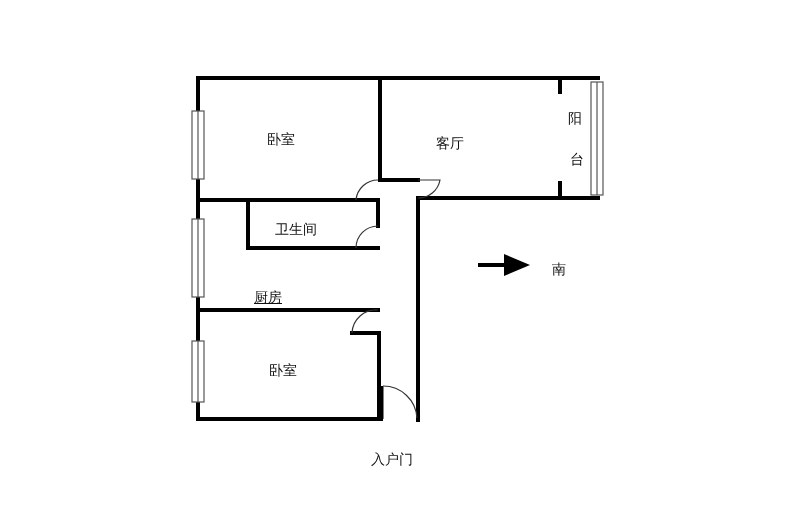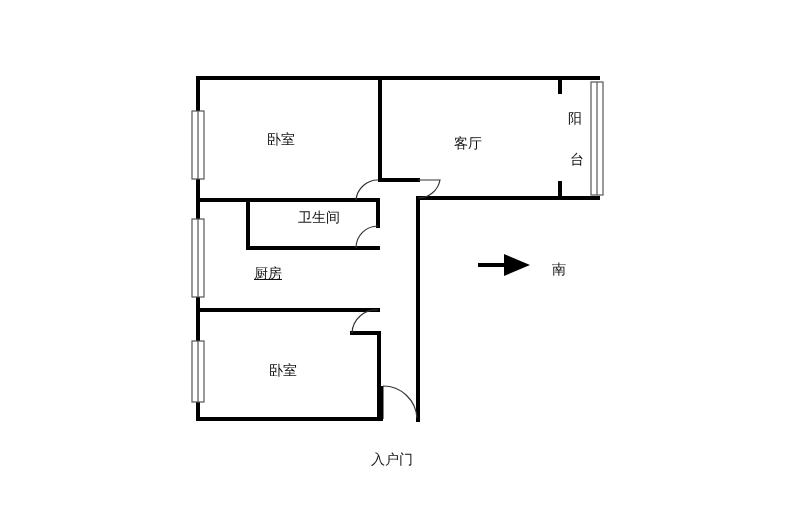--- a/index.html
+++ b/index.html
@@ -69,7 +69,7 @@
 </svg>
 
 <div class="lbl" style="left:267px;top:132px;">卧室</div>
-<div class="lbl" style="left:454px;top:136px;">客厅</div>
+<div class="lbl" style="left:436px;top:136px;">客厅</div>
 <div class="lbl" style="left:568px;top:111px;">阳</div>
 <div class="lbl" style="left:570px;top:152px;">台</div>
 <div class="lbl" style="left:275px;top:210px;margin-left:23px;">卫生间</div>

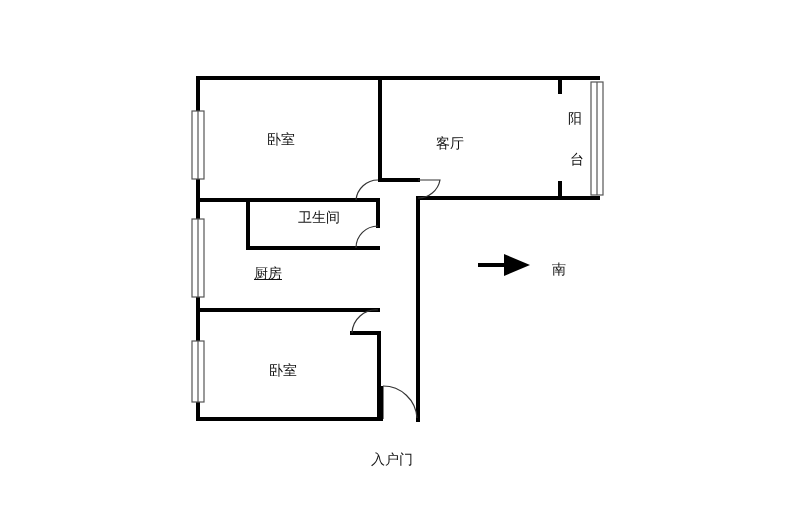--- a/index.html
+++ b/index.html
@@ -72,7 +72,7 @@
 <div class="lbl" style="left:436px;top:136px;">客厅</div>
 <div class="lbl" style="left:568px;top:111px;">阳</div>
 <div class="lbl" style="left:570px;top:152px;">台</div>
-<div class="lbl" style="left:275px;top:210px;margin-left:23px;">卫生间</div>
+<div class="lbl" style="left:275px;top:222px;">卫生间</div>
 <div class="lbl" style="left:254px;top:266px;text-decoration:underline;">厨房</div>
 <div class="lbl" style="left:269px;top:363px;">卧室</div>
 <div class="lbl" style="left:371px;top:452px;">入户门</div>

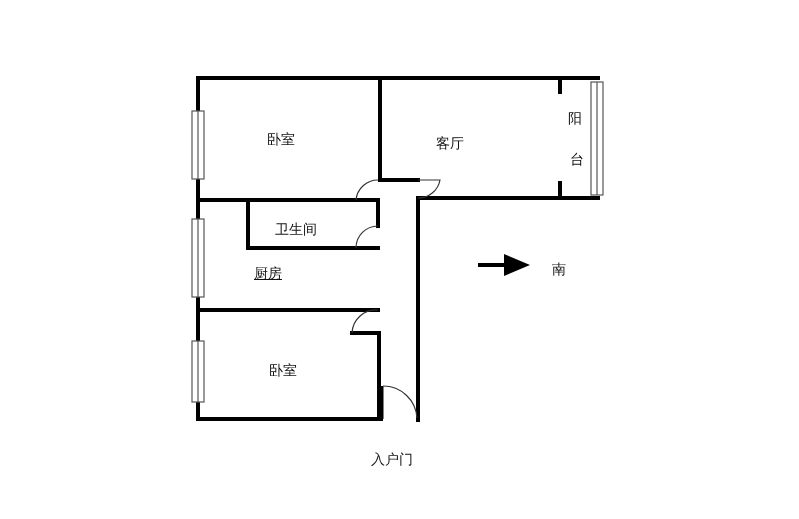--- a/index.html
+++ b/index.html
@@ -73,7 +73,7 @@
 <div class="lbl" style="left:568px;top:111px;">阳</div>
 <div class="lbl" style="left:570px;top:152px;">台</div>
 <div class="lbl" style="left:275px;top:222px;">卫生间</div>
-<div class="lbl" style="left:254px;top:266px;text-decoration:underline;">厨房</div>
+<div class="lbl" style="left:254px;top:290px;text-decoration:underline;">厨房</div>
 <div class="lbl" style="left:269px;top:363px;">卧室</div>
 <div class="lbl" style="left:371px;top:452px;">入户门</div>
 <div class="lbl" style="left:552px;top:262px;">南</div>

